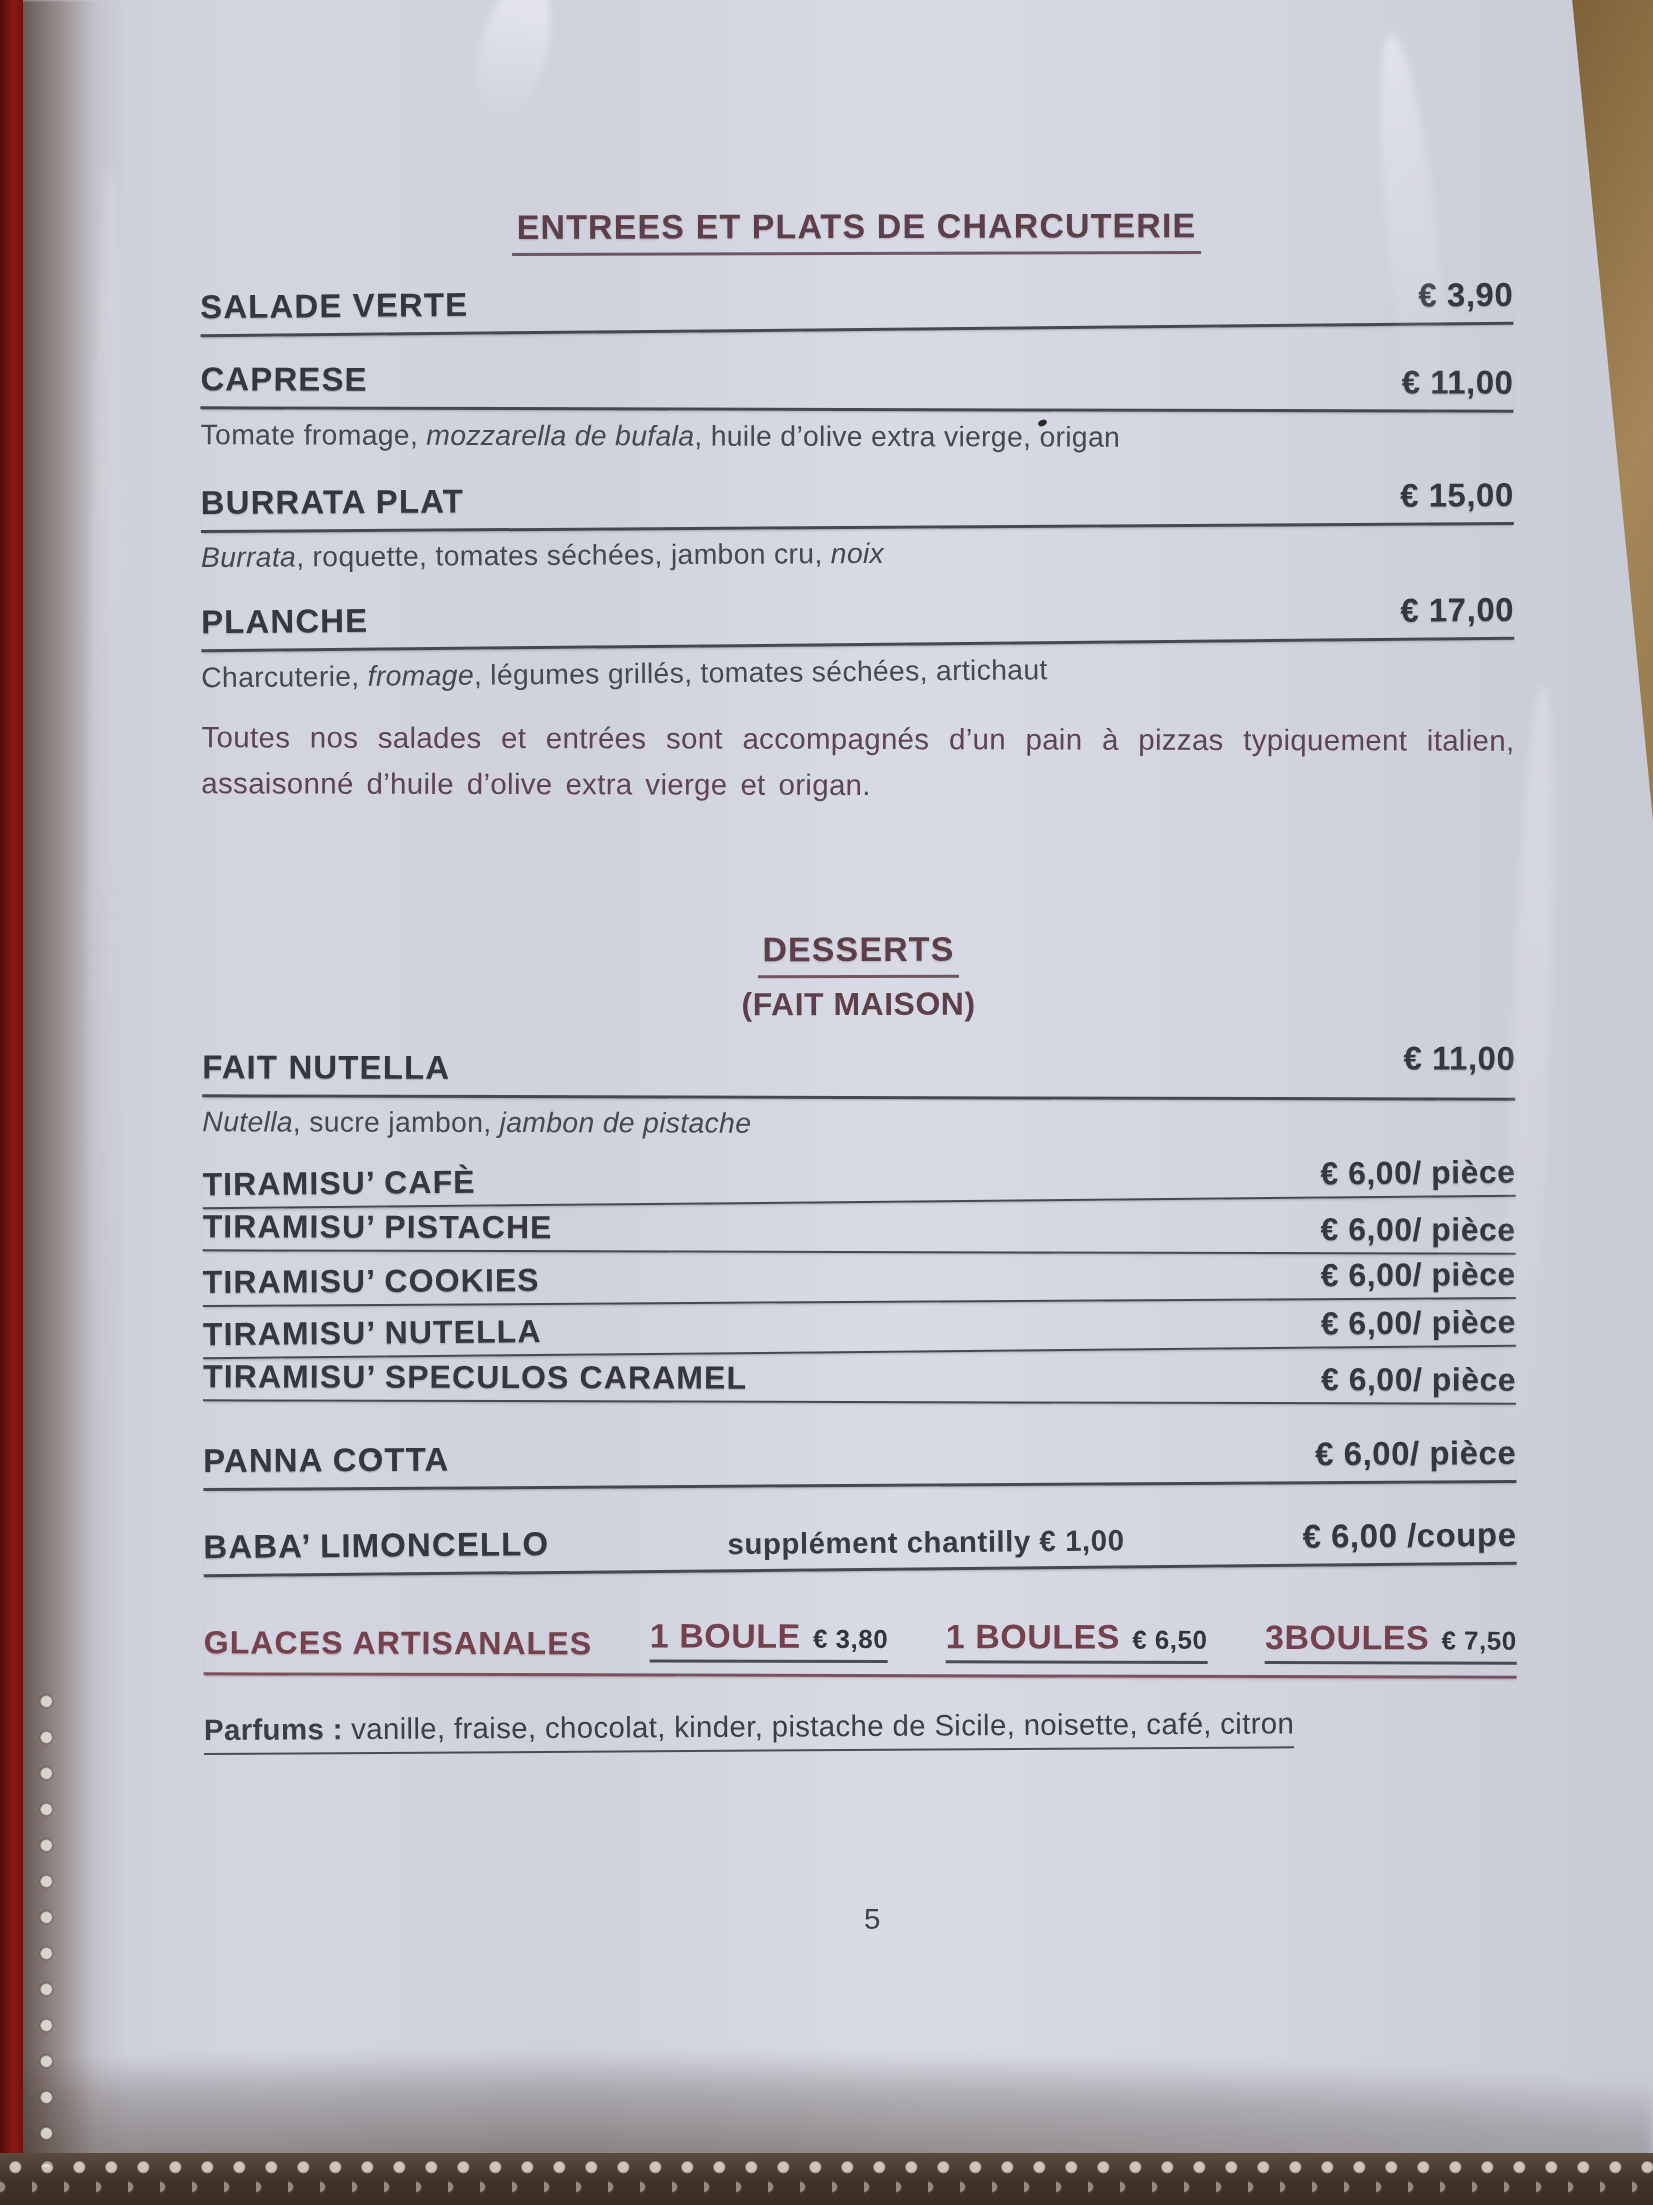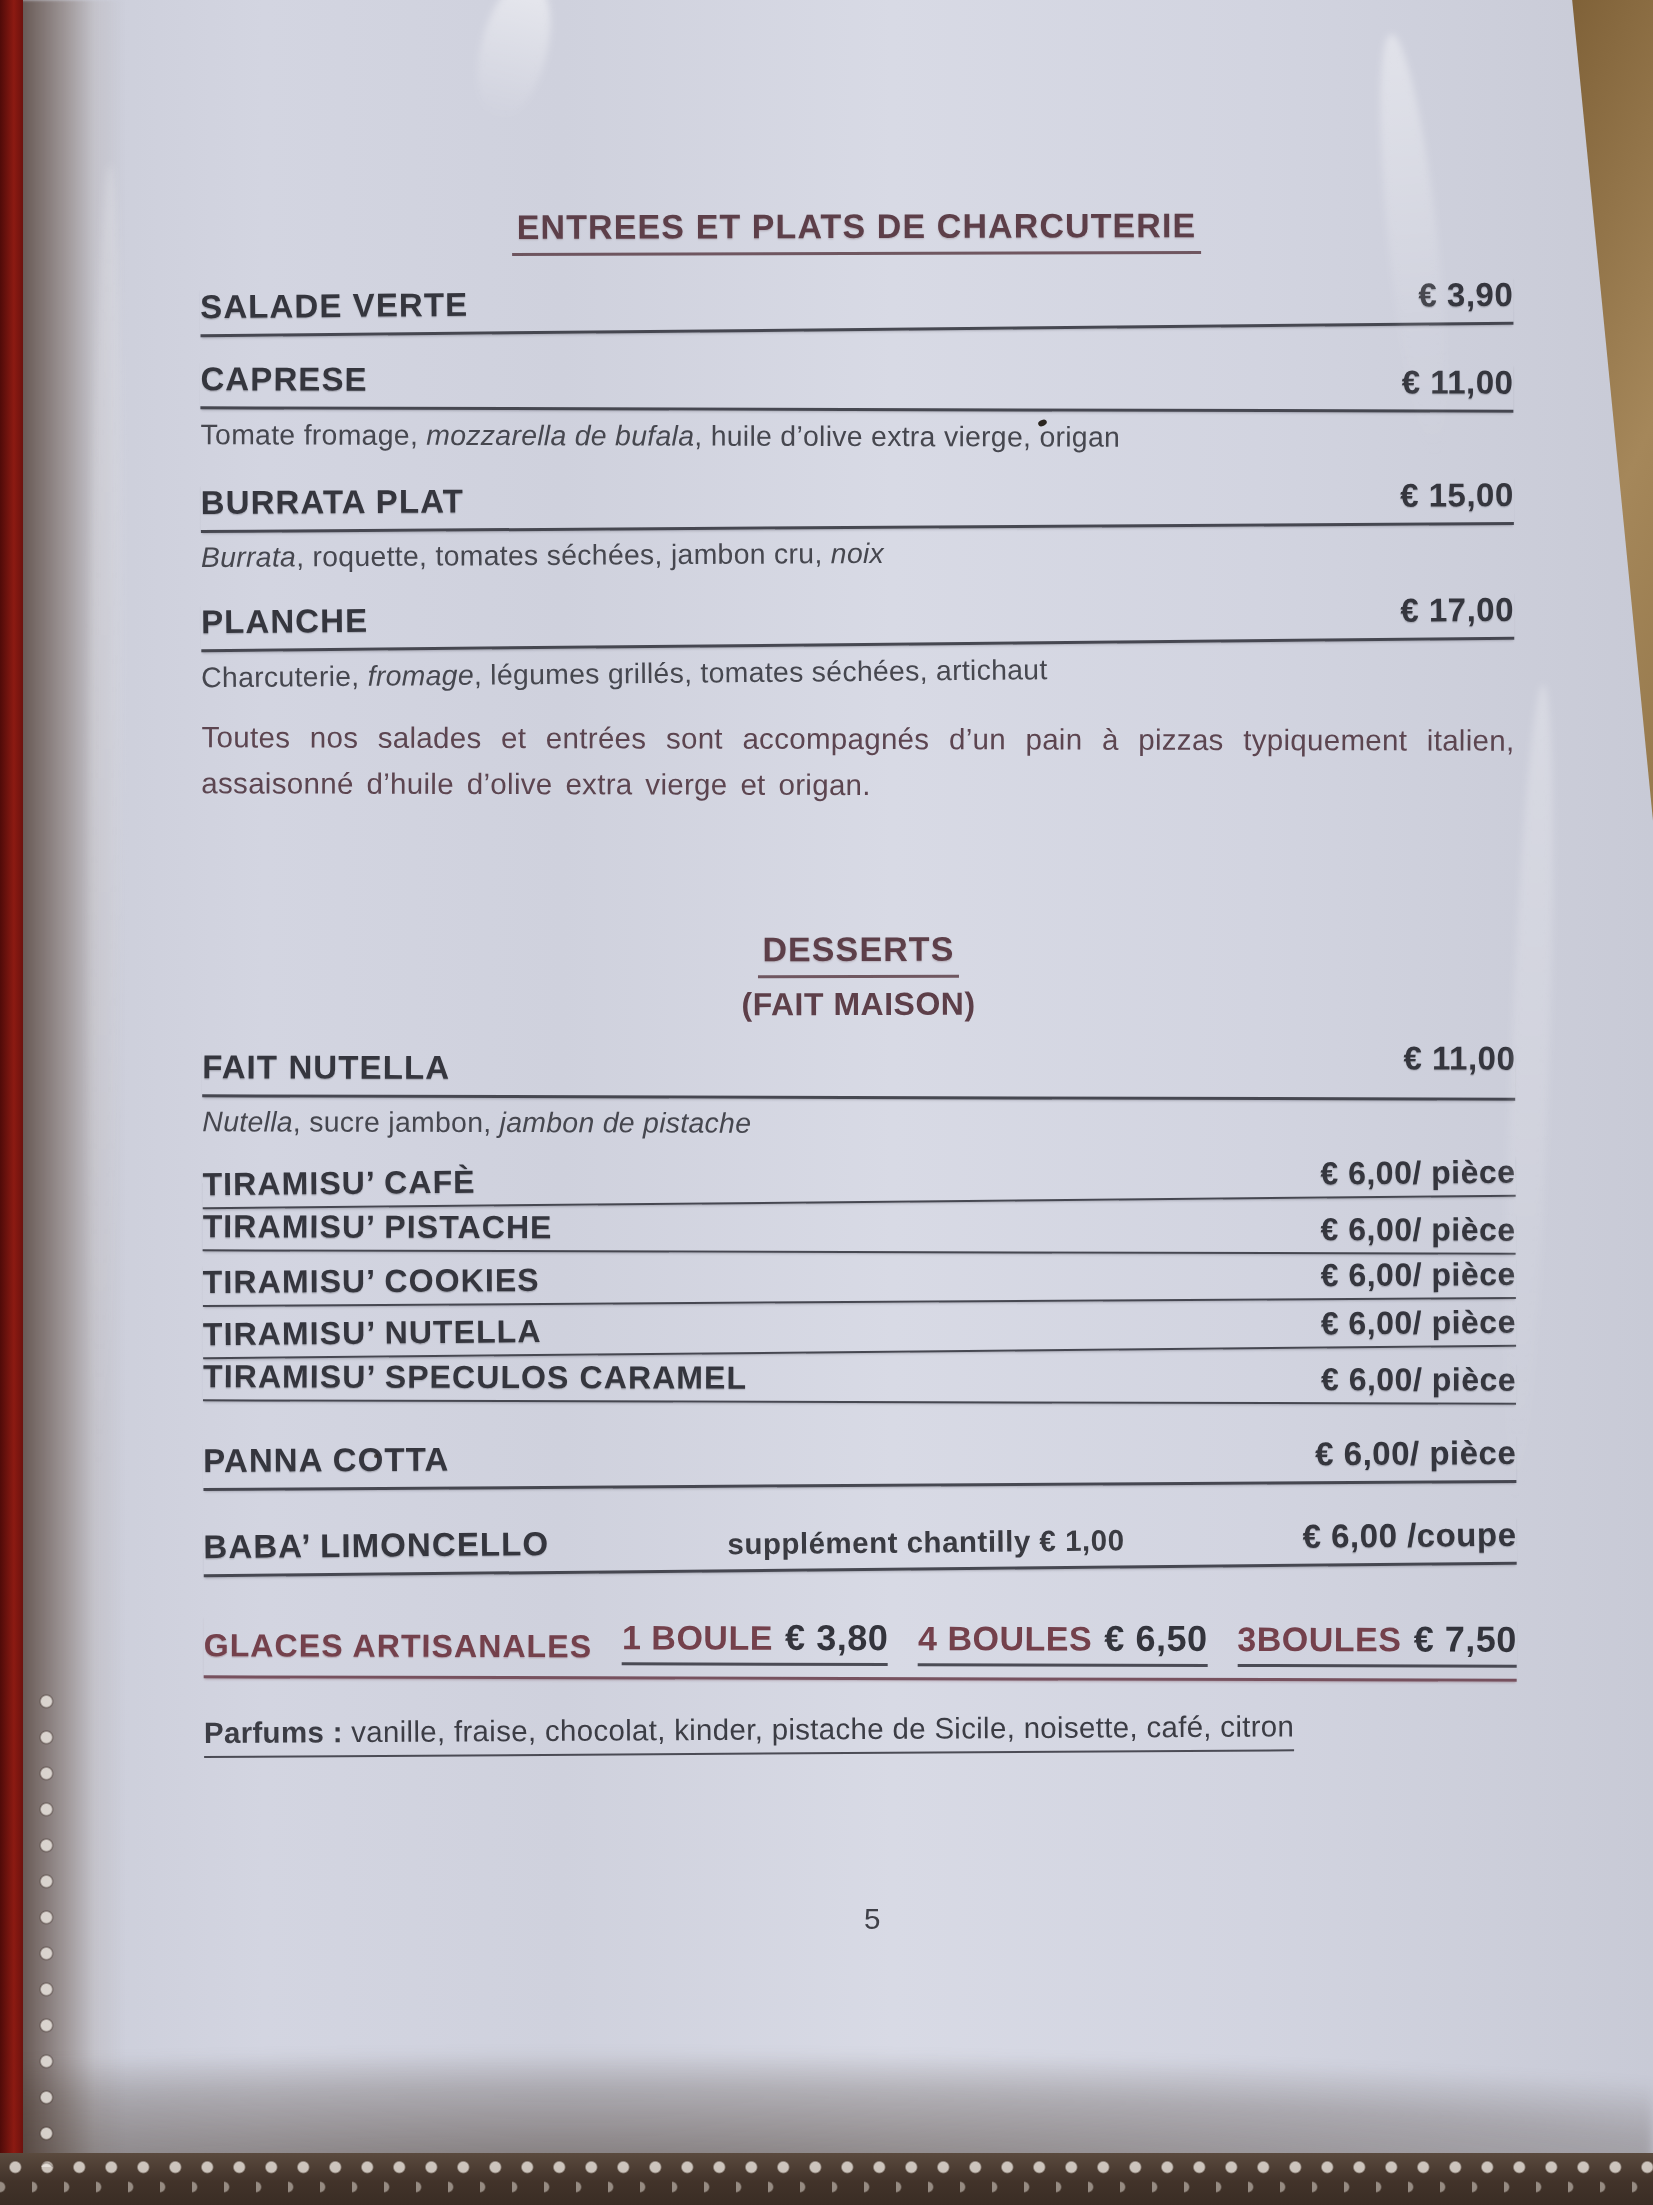--- a/index.html
+++ b/index.html
@@ -87,7 +87,7 @@
     text-shadow:0 1.1px 1.1px rgba(116,65,76,.3);}
   .pair{white-space:nowrap;border-bottom:3.3px solid rgba(50,51,60,.85);padding-bottom:4.4px;}
   .qty{font-size:34px;font-weight:700;letter-spacing:0.5px;color:#74414c;}
-  .gprice{font-size:36px;font-weight:700;letter-spacing:0.5px;color:#33343c;margin-left:9.8px;}
+  .gprice{font-size:26px;font-weight:700;letter-spacing:0.5px;color:#33343c;margin-left:9.8px;}
 
   .parfums{margin:32px 0 0;font-size:29.5px;color:#3c3d45;letter-spacing:0.3px;}
   .parfums .line{display:inline-block;border-bottom:2.7px solid rgba(50,51,60,.85);padding-bottom:5.5px;}

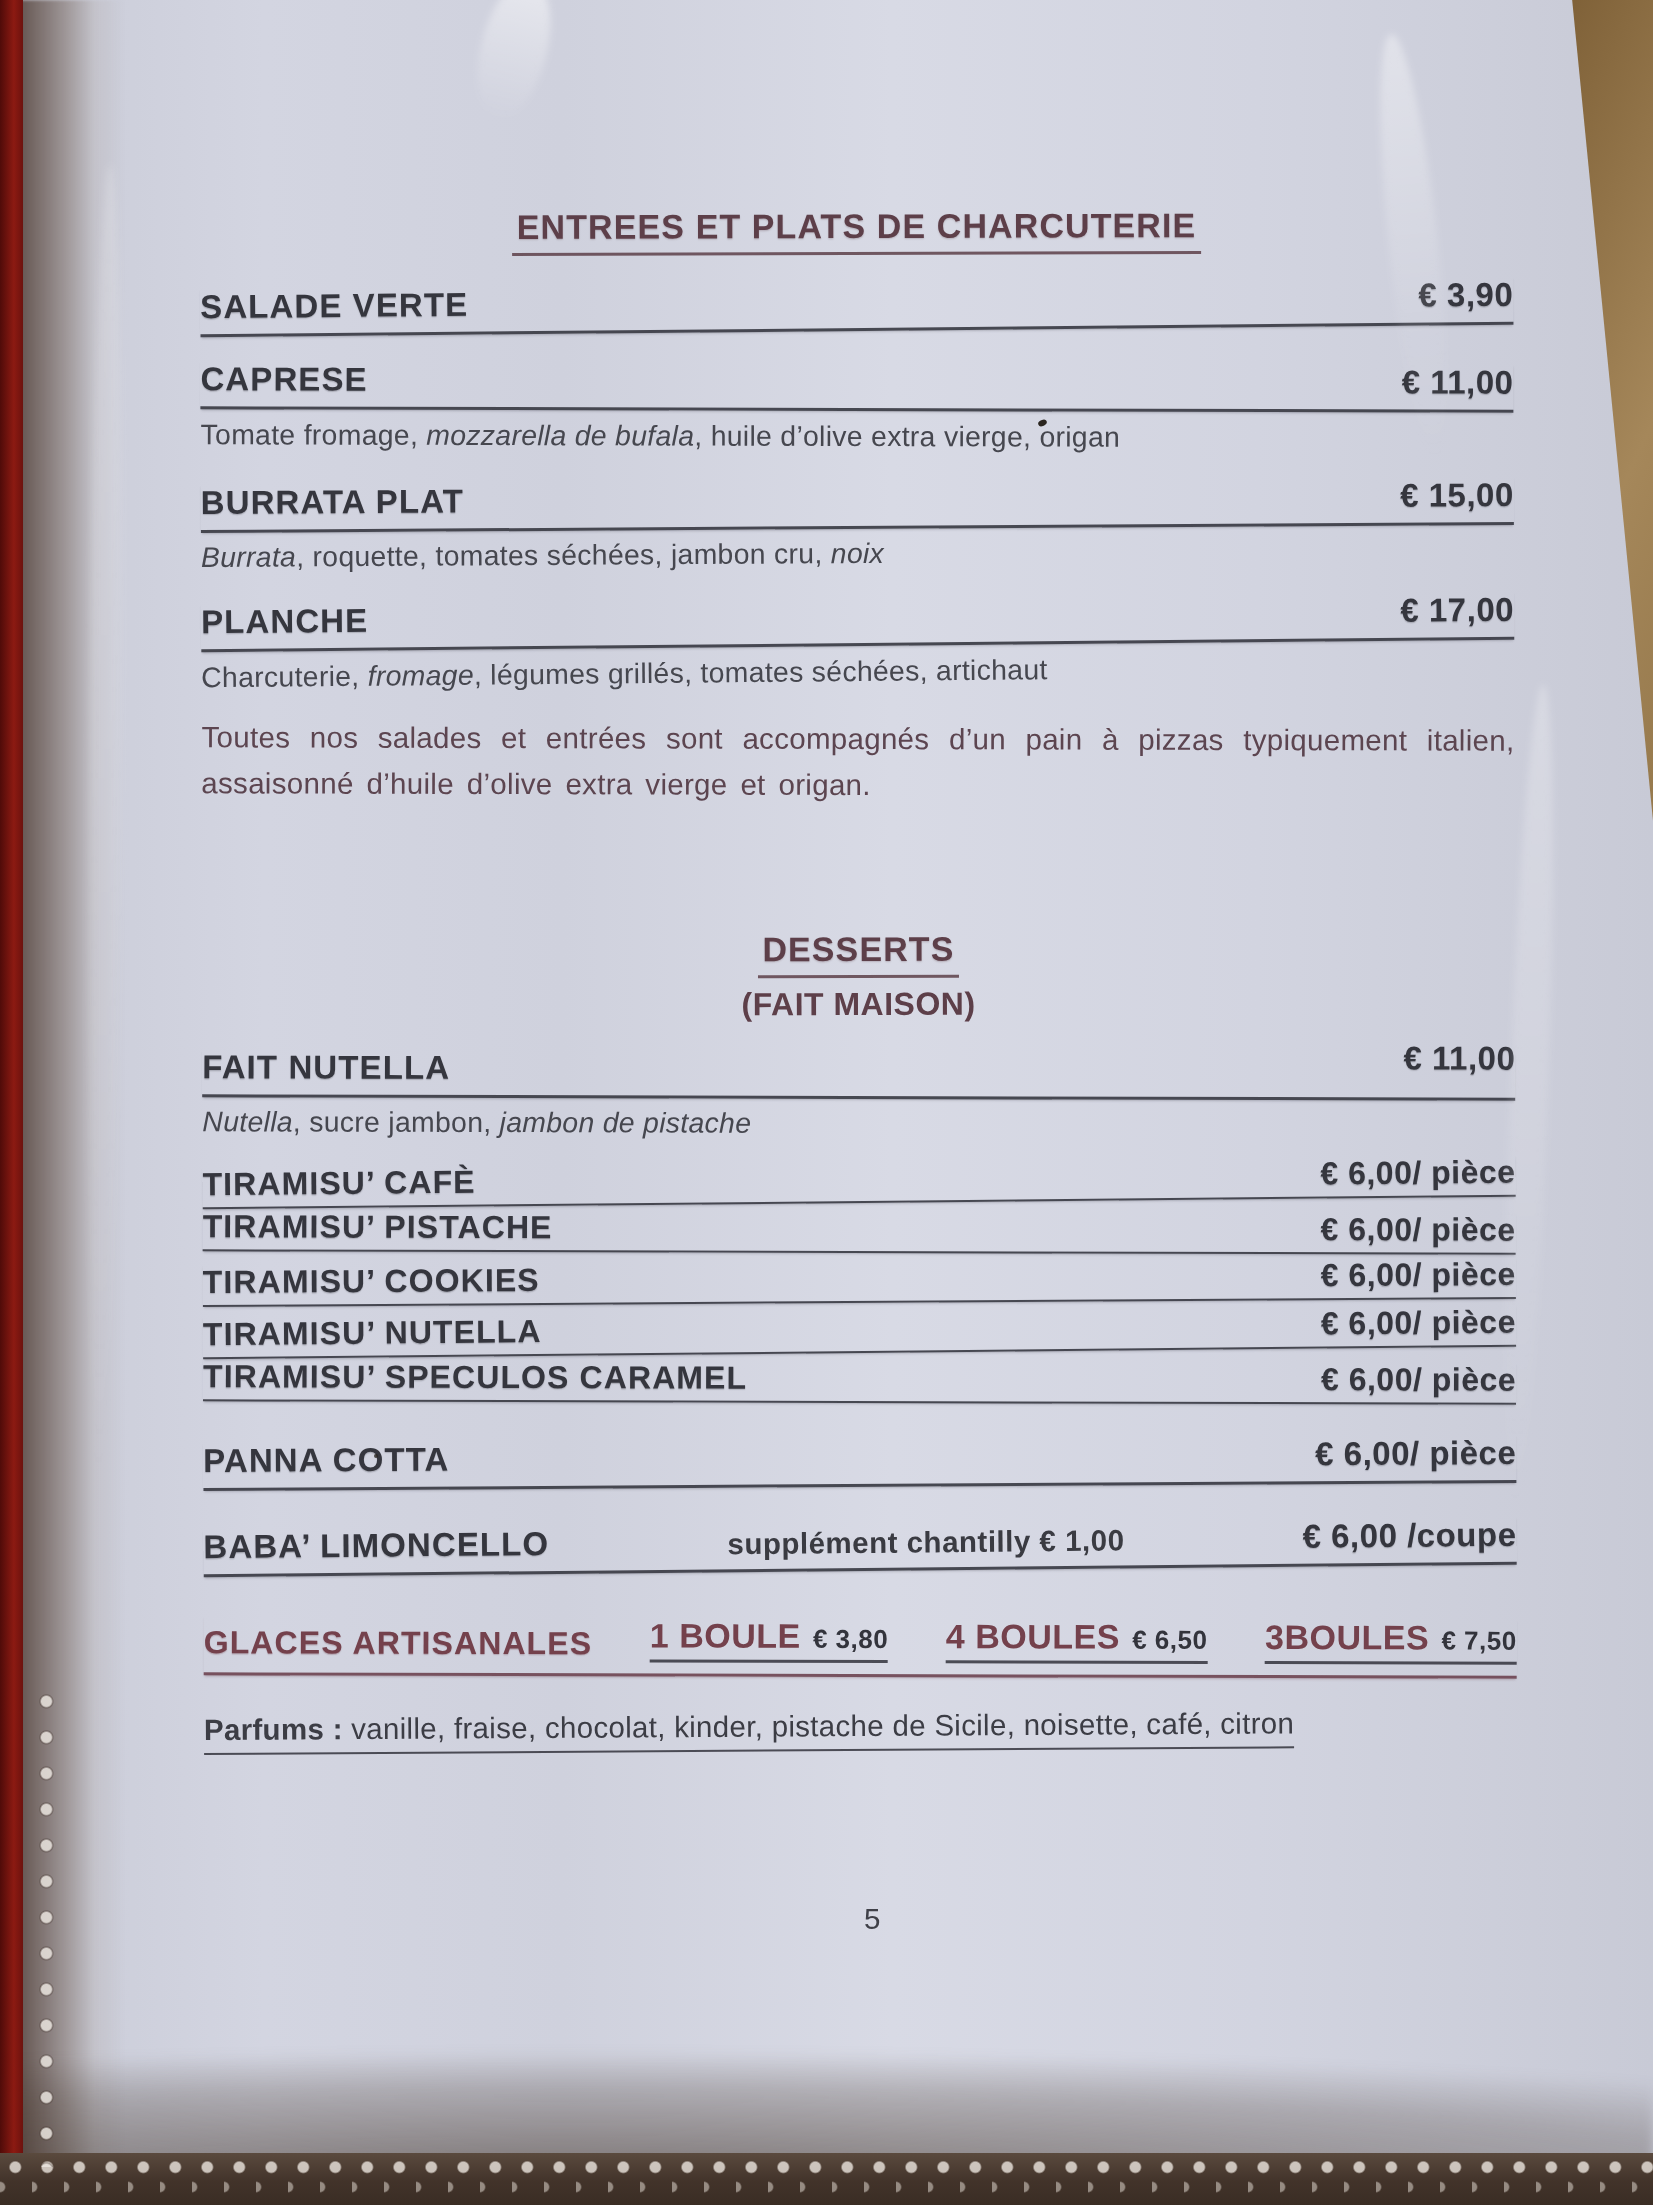--- a/index.html
+++ b/index.html
@@ -222,7 +222,7 @@
       <span class="gprice">€ 3,80</span>
     </span>
     <span class="pair">
-      <span class="qty">4 BOULES</span>
+      <span class="qty">1 BOULES</span>
       <span class="gprice">€ 6,50</span>
     </span>
     <span class="pair">

